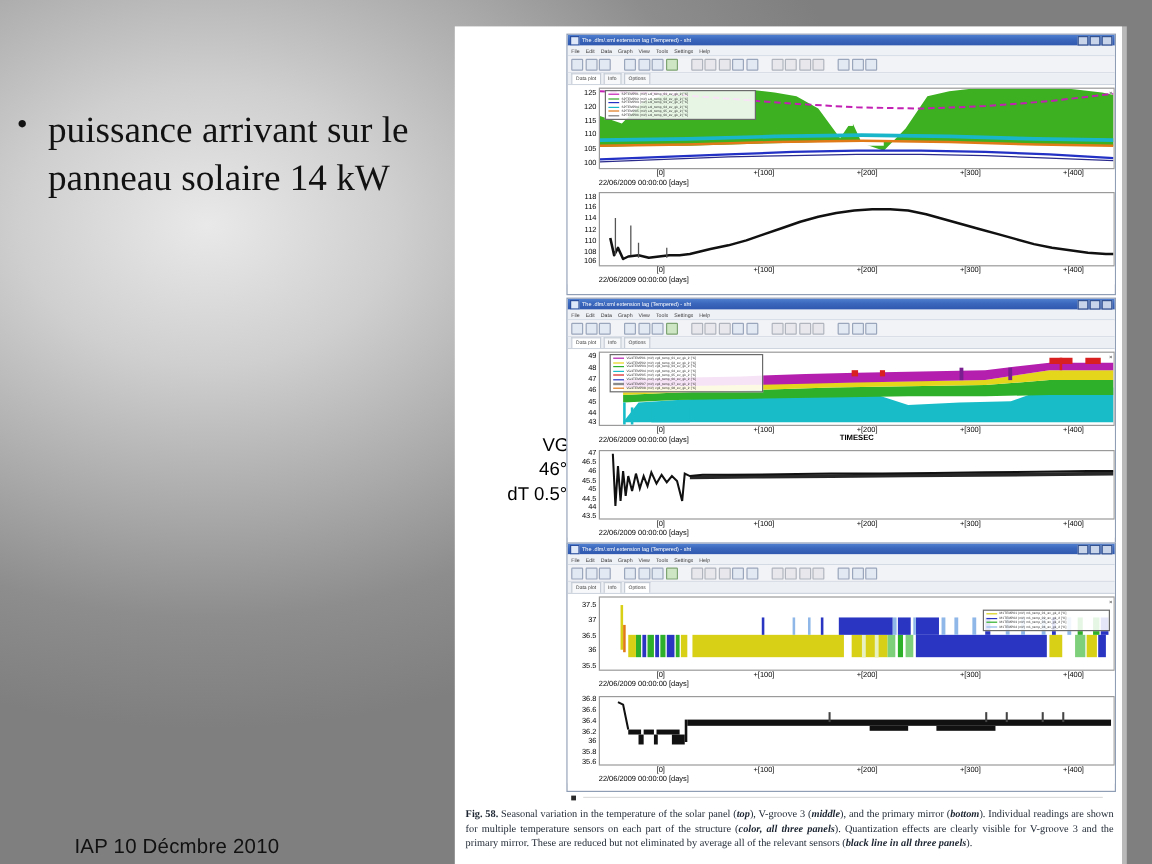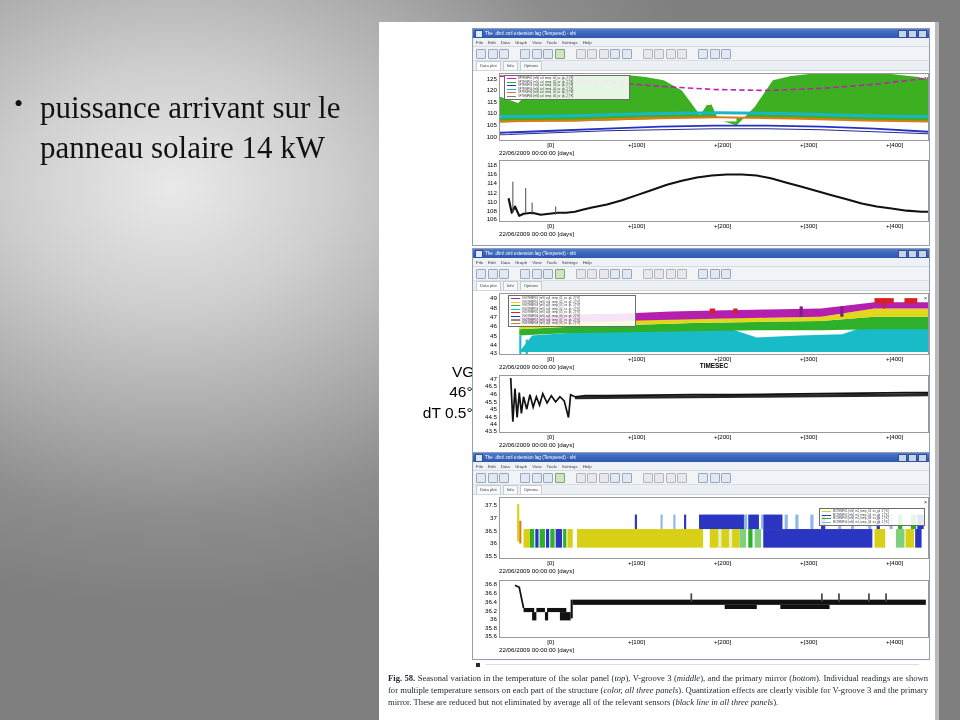--- a/index.html
+++ b/index.html
@@ -161,7 +161,7 @@
     font-size:8.6px;line-height:1.42;color:#1b2430;text-align:justify;
   }
   #caption b{font-weight:bold;}
-  #caption i{font-style:italic;}
+  #caption i{font-style:italic;font-weight:bold;}
   #capbarrow{
     position:absolute;left:93px;top:638px;width:458px;height:9px;
     display:flex;align-items:center;justify-content:space-between;

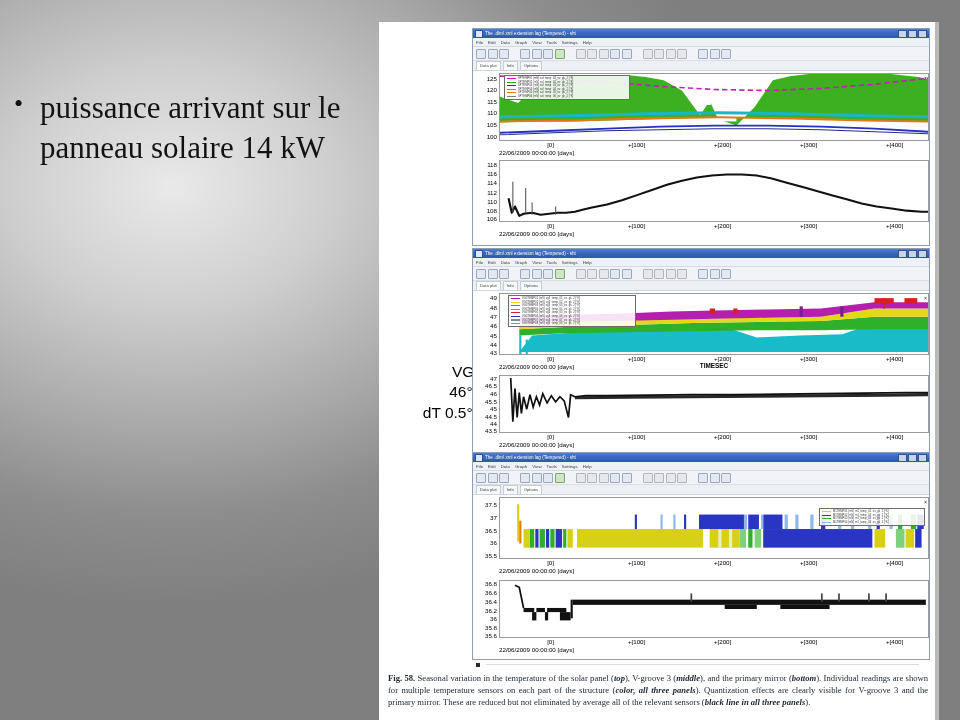--- a/index.html
+++ b/index.html
@@ -183,6 +183,7 @@
     <span class="btxt">puissance arrivant sur le panneau solaire 14 kW</span>
   </div>
 
+  <div id="footer">IAP 10 Décmbre 2010</div>
 
   <div id="figure">
     <div class="rightedge"></div>

